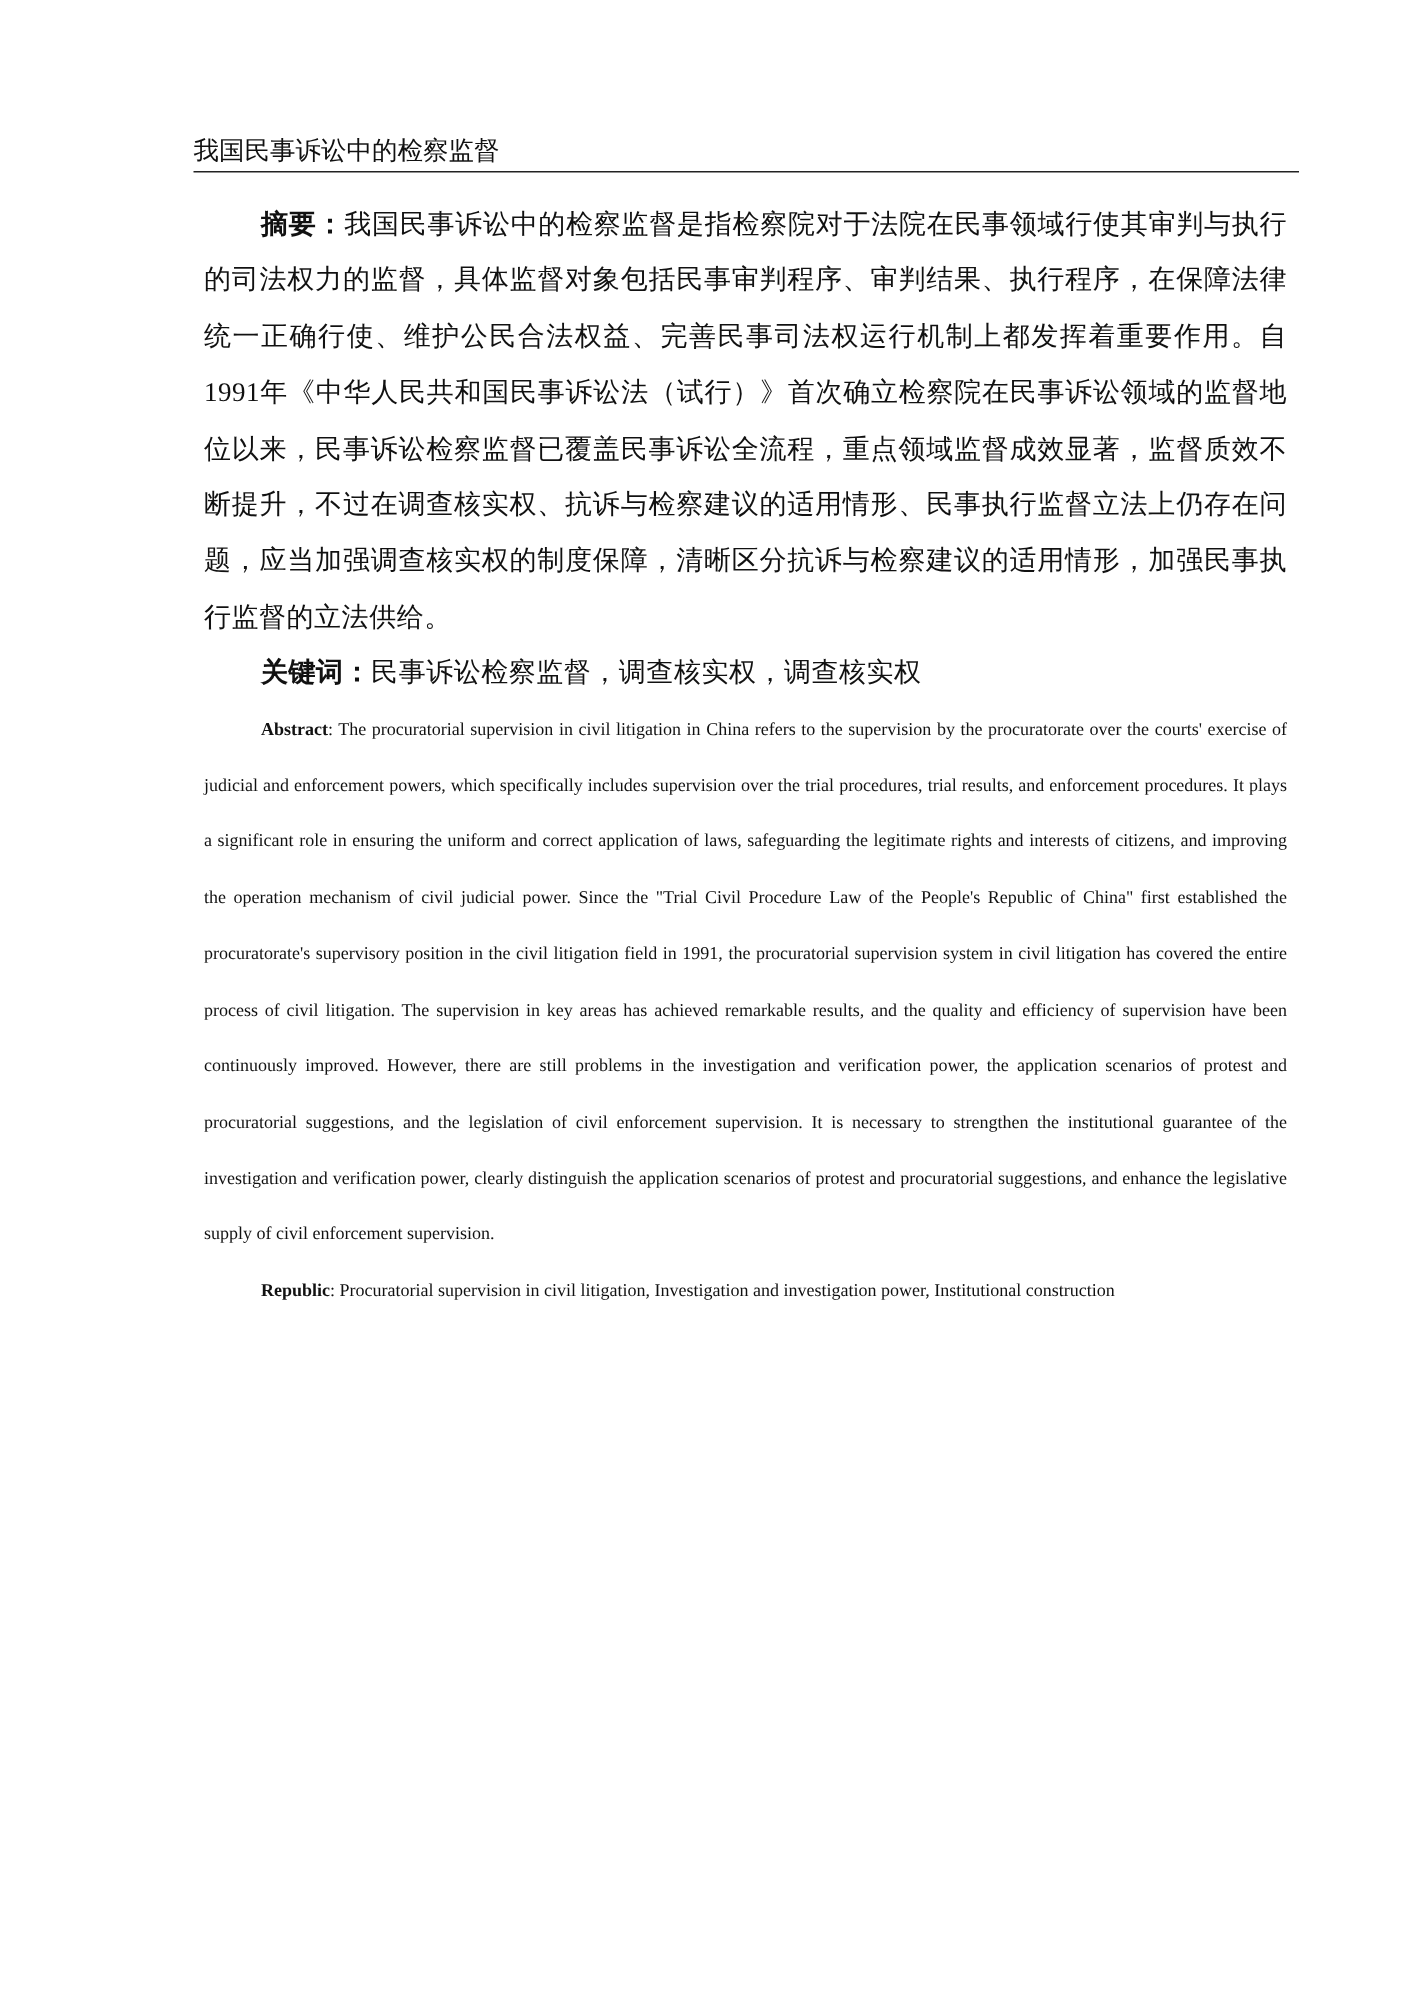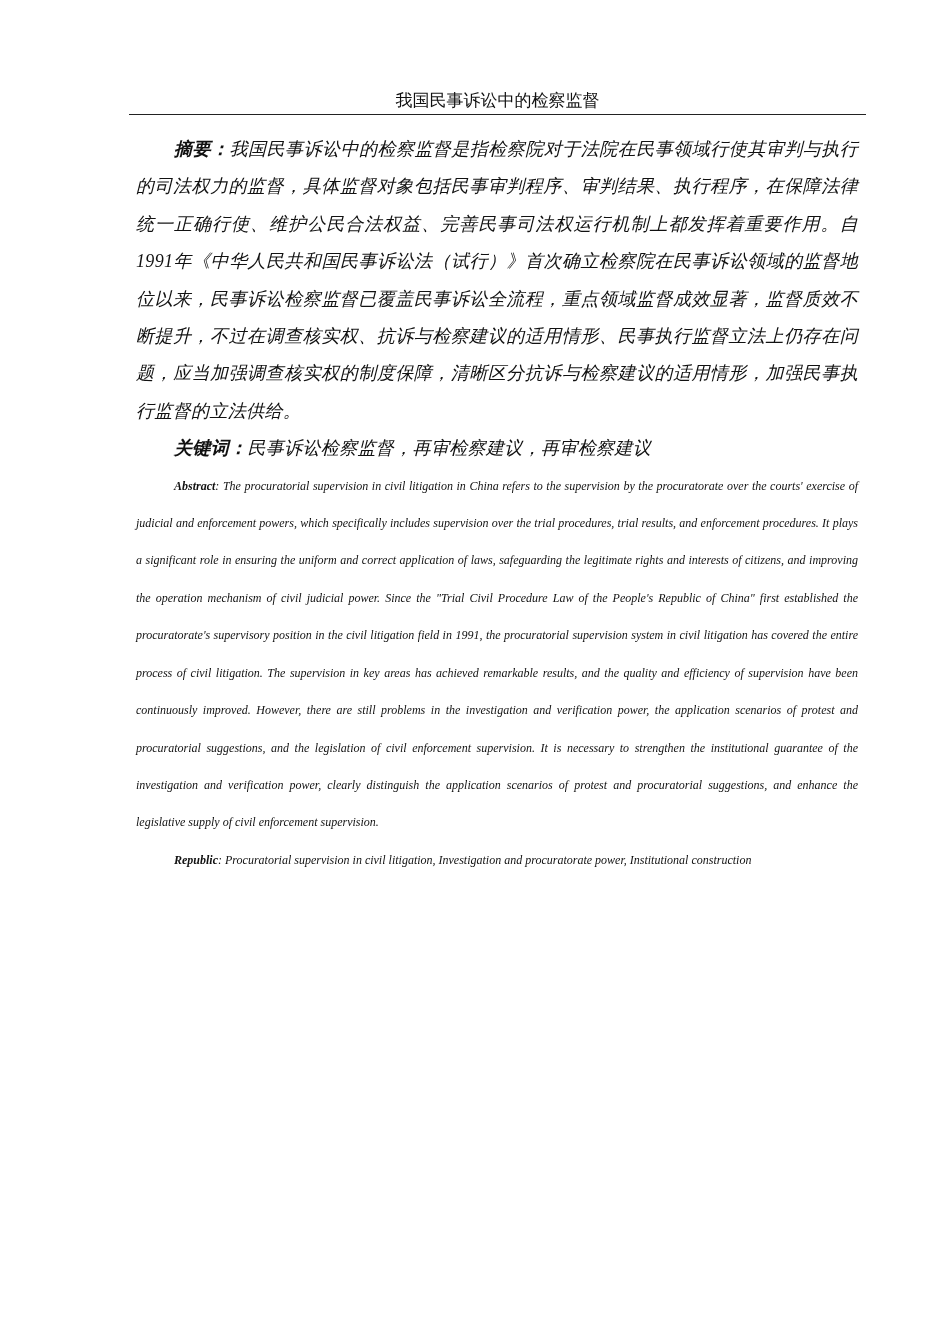--- a/index.html
+++ b/index.html
@@ -6,7 +6,7 @@
   body { width: 950px; height: 1344px; position: relative; overflow: hidden;
          font-family: "Liberation Serif", "DejaVu Serif", serif; color: #111; }
   .header-title { position: absolute; left: 129px; width: 737px; top: 90px;
-                  text-align: center; font-size: 17px; line-height: 22px; }
+                  font-size: 17px; line-height: 22px; }
   .header-rule { position: absolute; left: 129px; width: 737px; top: 114px;
                  height: 0; border-top: 1.3px solid #222; }
   .content { position: absolute; left: 136px; width: 722px; top: 131px; }

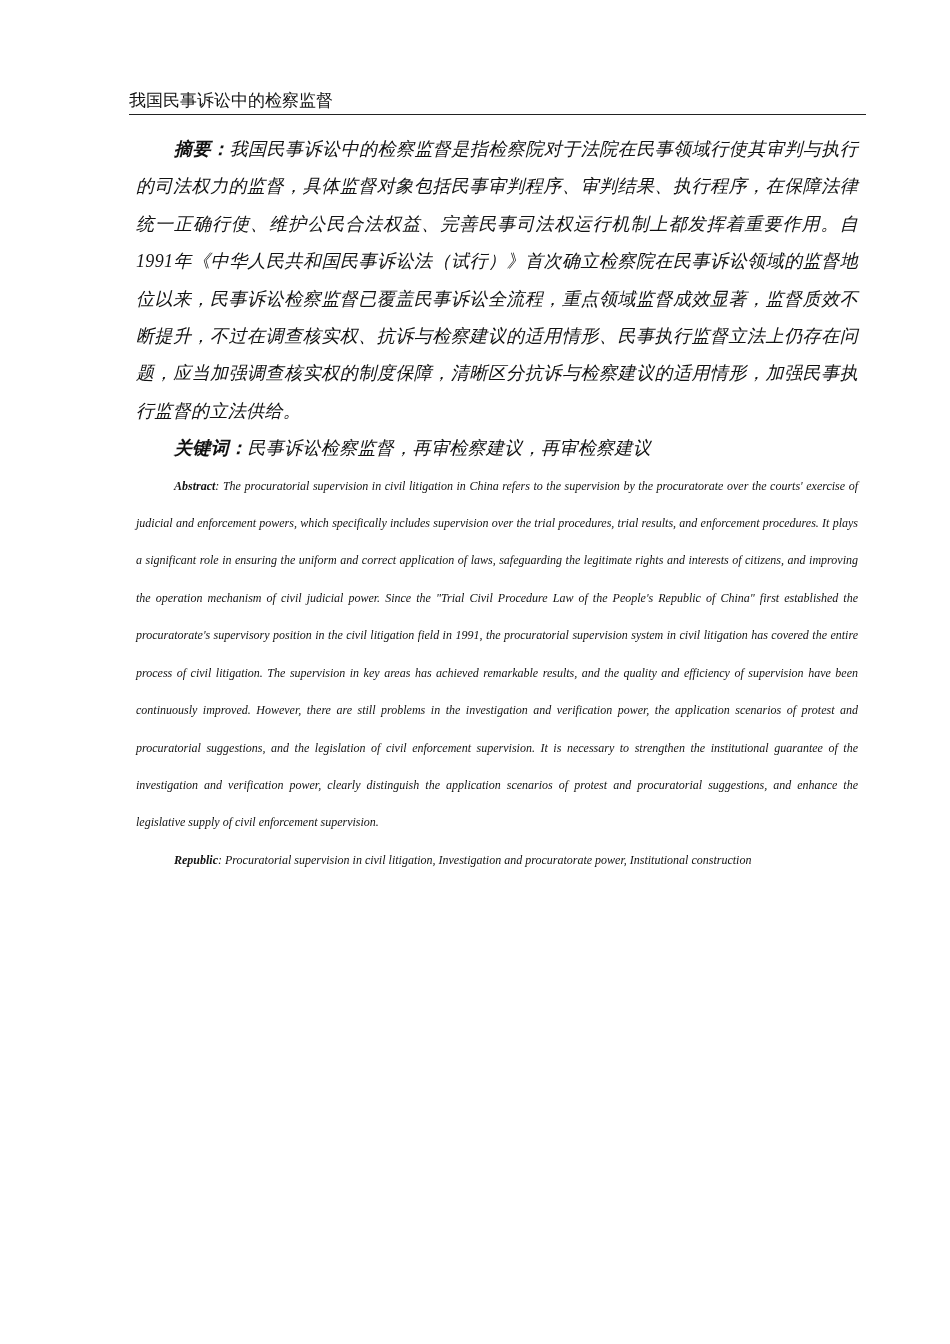--- a/index.html
+++ b/index.html
@@ -11,7 +11,7 @@
                  height: 0; border-top: 1.3px solid #222; }
   .content { position: absolute; left: 136px; width: 722px; top: 131px; }
   .para { margin: 0; font-size: 18px; line-height: 37.4px; text-align: justify;
-          text-align-last: left; text-indent: 38px; font-style: italic; }
+          text-align-last: left; text-indent: 38px; }
   .para.zh { letter-spacing: 0.35px; }
   .label { font-weight: bold; }
   .kw-zh { margin-top: 0; }

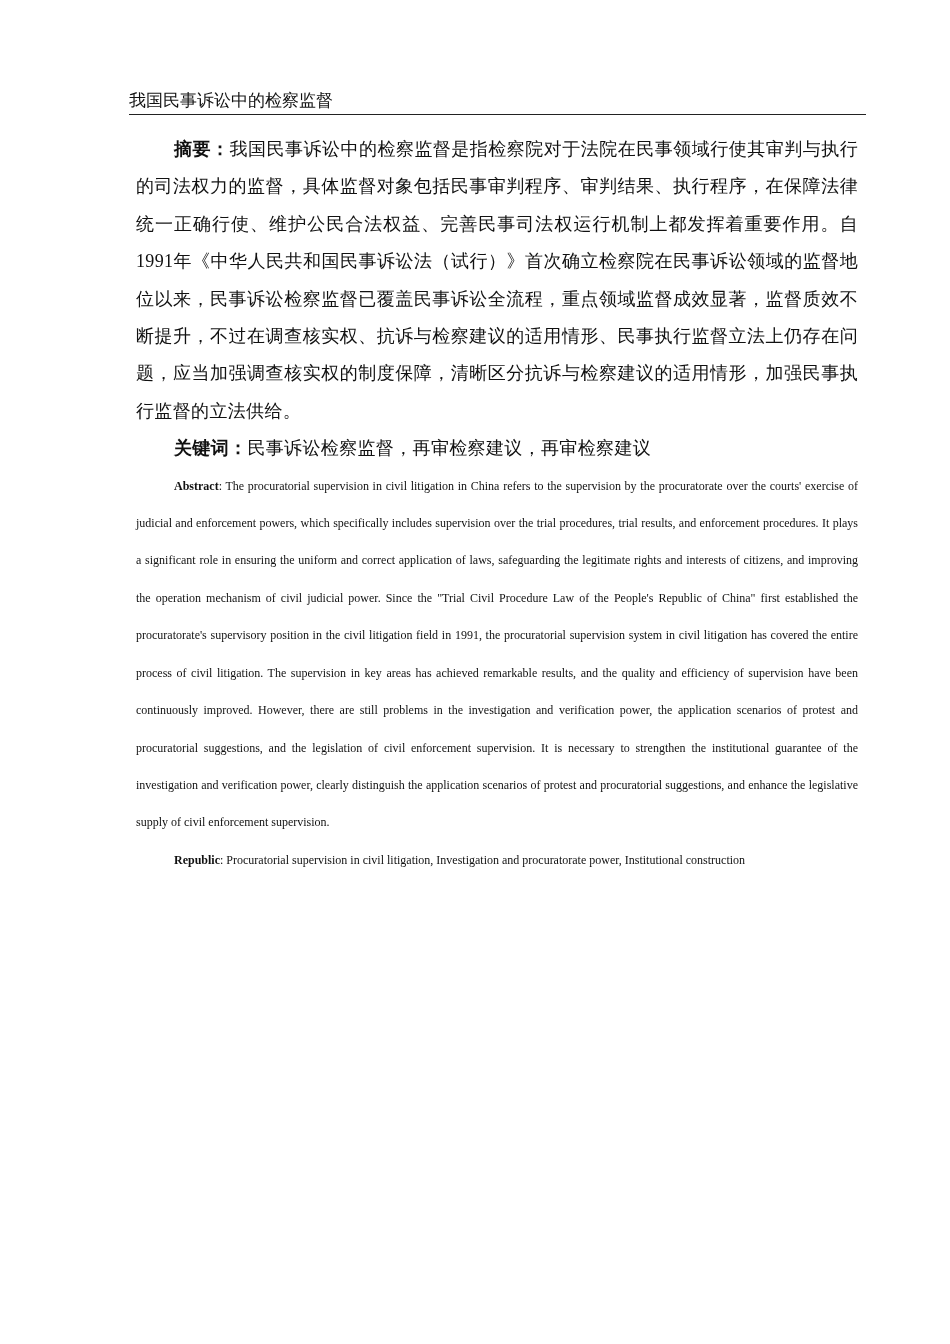--- a/index.html
+++ b/index.html
@@ -28,7 +28,7 @@
 
   <p class="para zh"><span class="label">摘要：</span><span>我国民事诉讼中的检察监督是指检察院对于法院在民事领域行使其审判与执行的司法权力的监督，具体监督对象包括民事审判程序、审判结果、执行程序，在保障法律统一正确行使、维护公民合法权益、完善民事司法权运行机制上都发挥着重要作用。自1991年《中华人民共和国民事诉讼法（试行）》首次确立检察院在民事诉讼领域的监督地位以来，民事诉讼检察监督已覆盖民事诉讼全流程，重点领域监督成效显著，监督质效不断提升，不过在调查核实权、抗诉与检察建议的适用情形、民事执行监督立法上仍存在问题，应当加强调查核实权的制度保障，清晰区分抗诉与检察建议的适用情形，加强民事执行监督的立法供给。</span></p>
 
-  <p class="para zh kw-zh"><span class="label">关键词：</span><span>民事诉讼检察监督，再审检察建议，再审检察建议</span></p>
+  <p class="para zh kw-zh"><span class="label">关键词：</span><span>民事诉讼检察监督，调查核实权，调查核实权</span></p>
 
   <p class="para en"><span class="label">Abstract</span><span>: </span><span>The procuratorial supervision in civil litigation in China refers to the supervision by the procuratorate over the courts' exercise of judicial and enforcement powers, which specifically includes supervision over the trial procedures, trial results, and enforcement procedures. It plays a significant role in ensuring the uniform and correct application of laws, safeguarding the legitimate rights and interests of citizens, and improving the operation mechanism of civil judicial power. Since the "Trial Civil Procedure Law of the People's Republic of China" first established the procuratorate's supervisory position in the civil litigation field in 1991, the procuratorial supervision system in civil litigation has covered the entire process of civil litigation. The supervision in key areas has achieved remarkable results, and the quality and efficiency of supervision have been continuously improved. However, there are still problems in the investigation and verification power, the application scenarios of protest and procuratorial suggestions, and the legislation of civil enforcement supervision. It is necessary to strengthen the institutional guarantee of the investigation and verification power, clearly distinguish the application scenarios of protest and procuratorial suggestions, and enhance the legislative supply of civil enforcement supervision.</span></p>
 

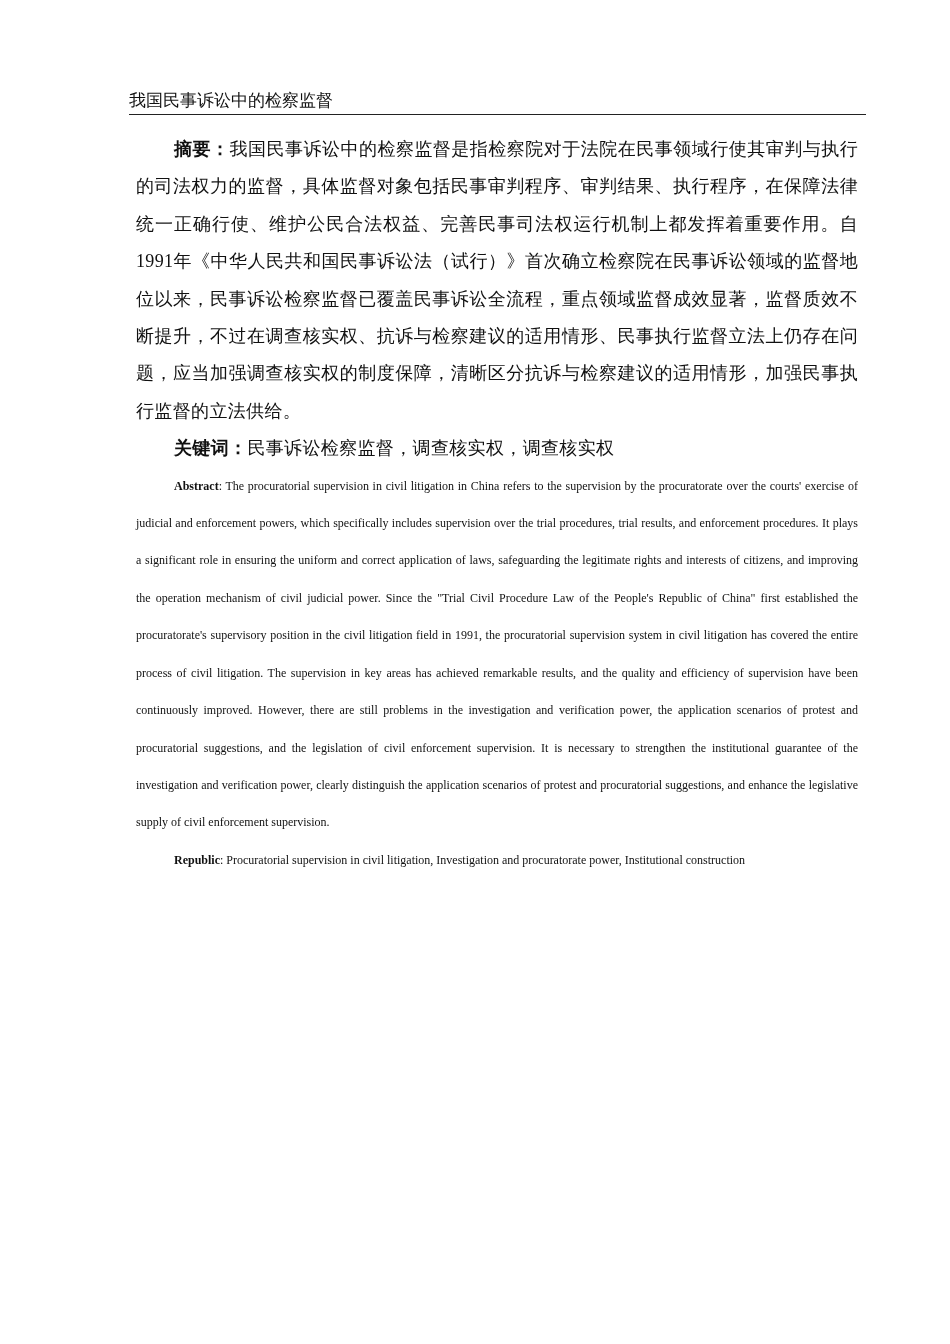--- a/index.html
+++ b/index.html
@@ -32,7 +32,7 @@
 
   <p class="para en"><span class="label">Abstract</span><span>: </span><span>The procuratorial supervision in civil litigation in China refers to the supervision by the procuratorate over the courts' exercise of judicial and enforcement powers, which specifically includes supervision over the trial procedures, trial results, and enforcement procedures. It plays a significant role in ensuring the uniform and correct application of laws, safeguarding the legitimate rights and interests of citizens, and improving the operation mechanism of civil judicial power. Since the "Trial Civil Procedure Law of the People's Republic of China" first established the procuratorate's supervisory position in the civil litigation field in 1991, the procuratorial supervision system in civil litigation has covered the entire process of civil litigation. The supervision in key areas has achieved remarkable results, and the quality and efficiency of supervision have been continuously improved. However, there are still problems in the investigation and verification power, the application scenarios of protest and procuratorial suggestions, and the legislation of civil enforcement supervision. It is necessary to strengthen the institutional guarantee of the investigation and verification power, clearly distinguish the application scenarios of protest and procuratorial suggestions, and enhance the legislative supply of civil enforcement supervision.</span></p>
 
-  <p class="para en kw-en"><span class="label">Republic</span><span>: </span><span>Procuratorial supervision in civil litigation, Investigation and procuratorate power, Institutional construction</span></p>
+  <p class="para en kw-en"><span class="label">Republic</span><span>: </span><span>Procuratorial supervision in civil litigation, Investigation and investigation power, Institutional construction</span></p>
 
 </div>
 

